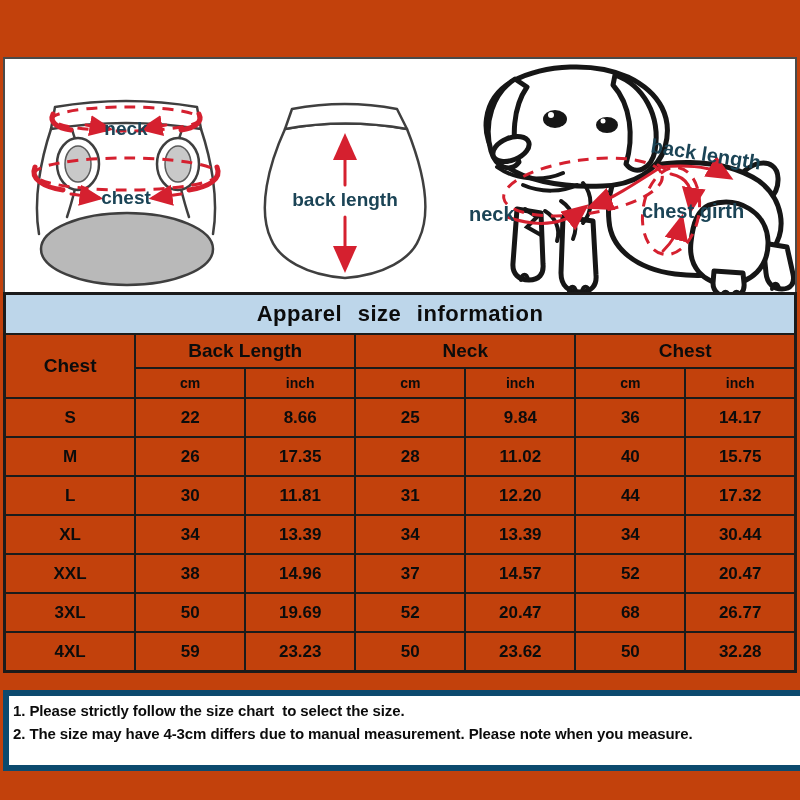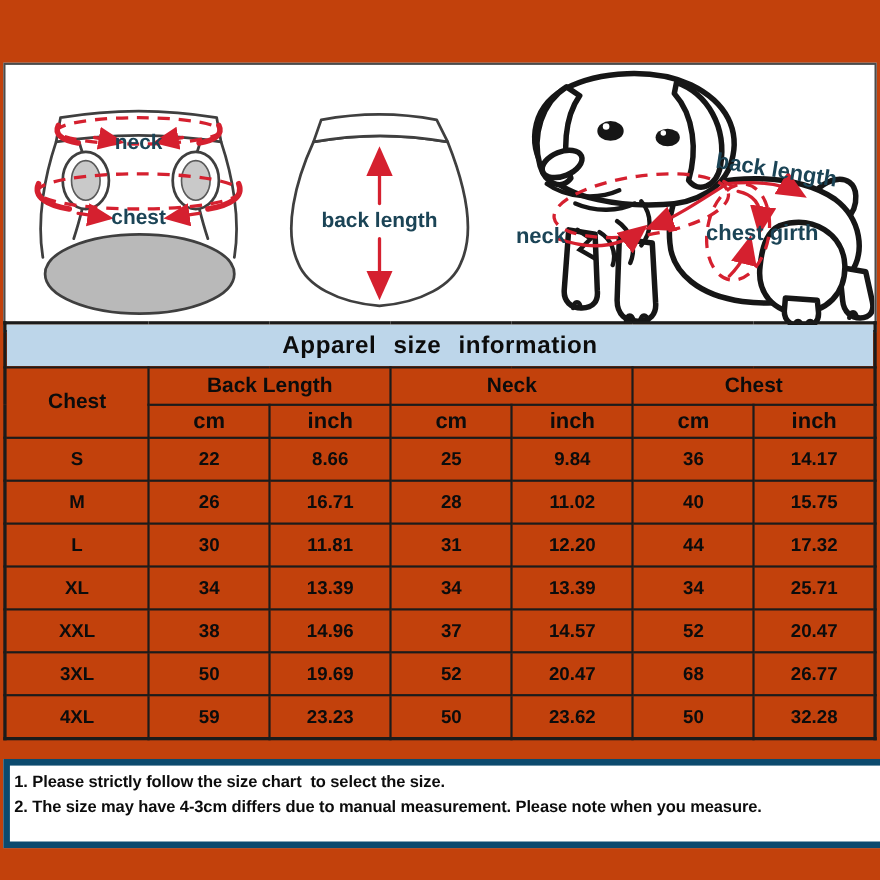--- a/index.html
+++ b/index.html
@@ -33,7 +33,7 @@
           color:#0c0c0c;font-weight:bold;padding:0;overflow:hidden;}
   .cap td{background:#bdd6ea;font-size:22px;height:38px;word-spacing:9px;letter-spacing:.5px;}
   .grp td{font-size:19px;height:32px;}
-  .unt td{font-size:20px;height:28px;}
+  .unt td{font-size:14px;height:28px;}
   .dat td{font-size:17px;height:37px;}
   .szcol{font-size:18px;}
 

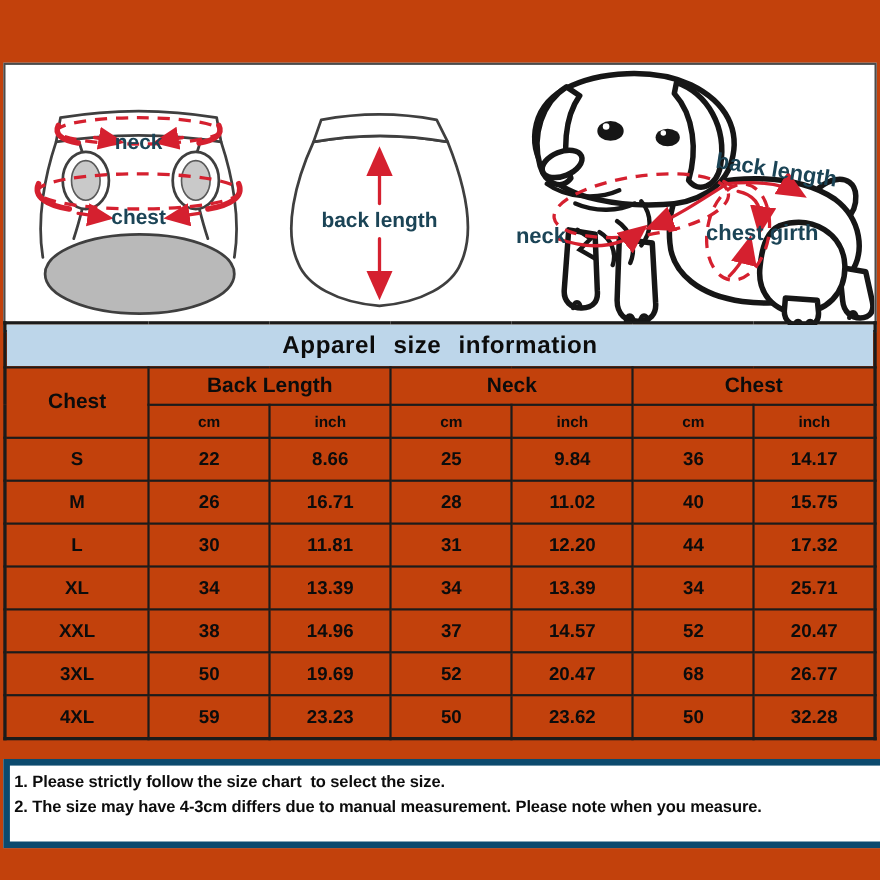--- a/index.html
+++ b/index.html
@@ -195,7 +195,7 @@
       <tr class="dat">
         <td class="szcol">M</td>
         <td>26</td>
-        <td>16.71</td>
+        <td>17.35</td>
         <td>28</td>
         <td>11.02</td>
         <td>40</td>

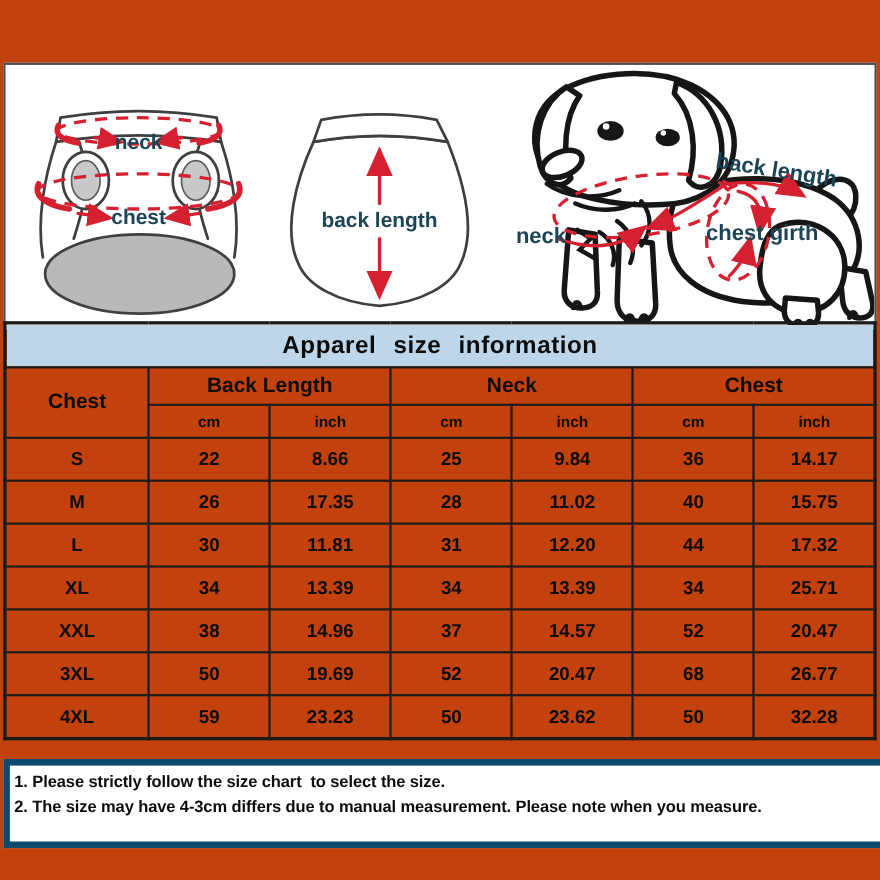--- a/index.html
+++ b/index.html
@@ -217,7 +217,7 @@
         <td>34</td>
         <td>13.39</td>
         <td>34</td>
-        <td>25.71</td>
+        <td>30.44</td>
       </tr>
       <tr class="dat">
         <td class="szcol">XXL</td>

